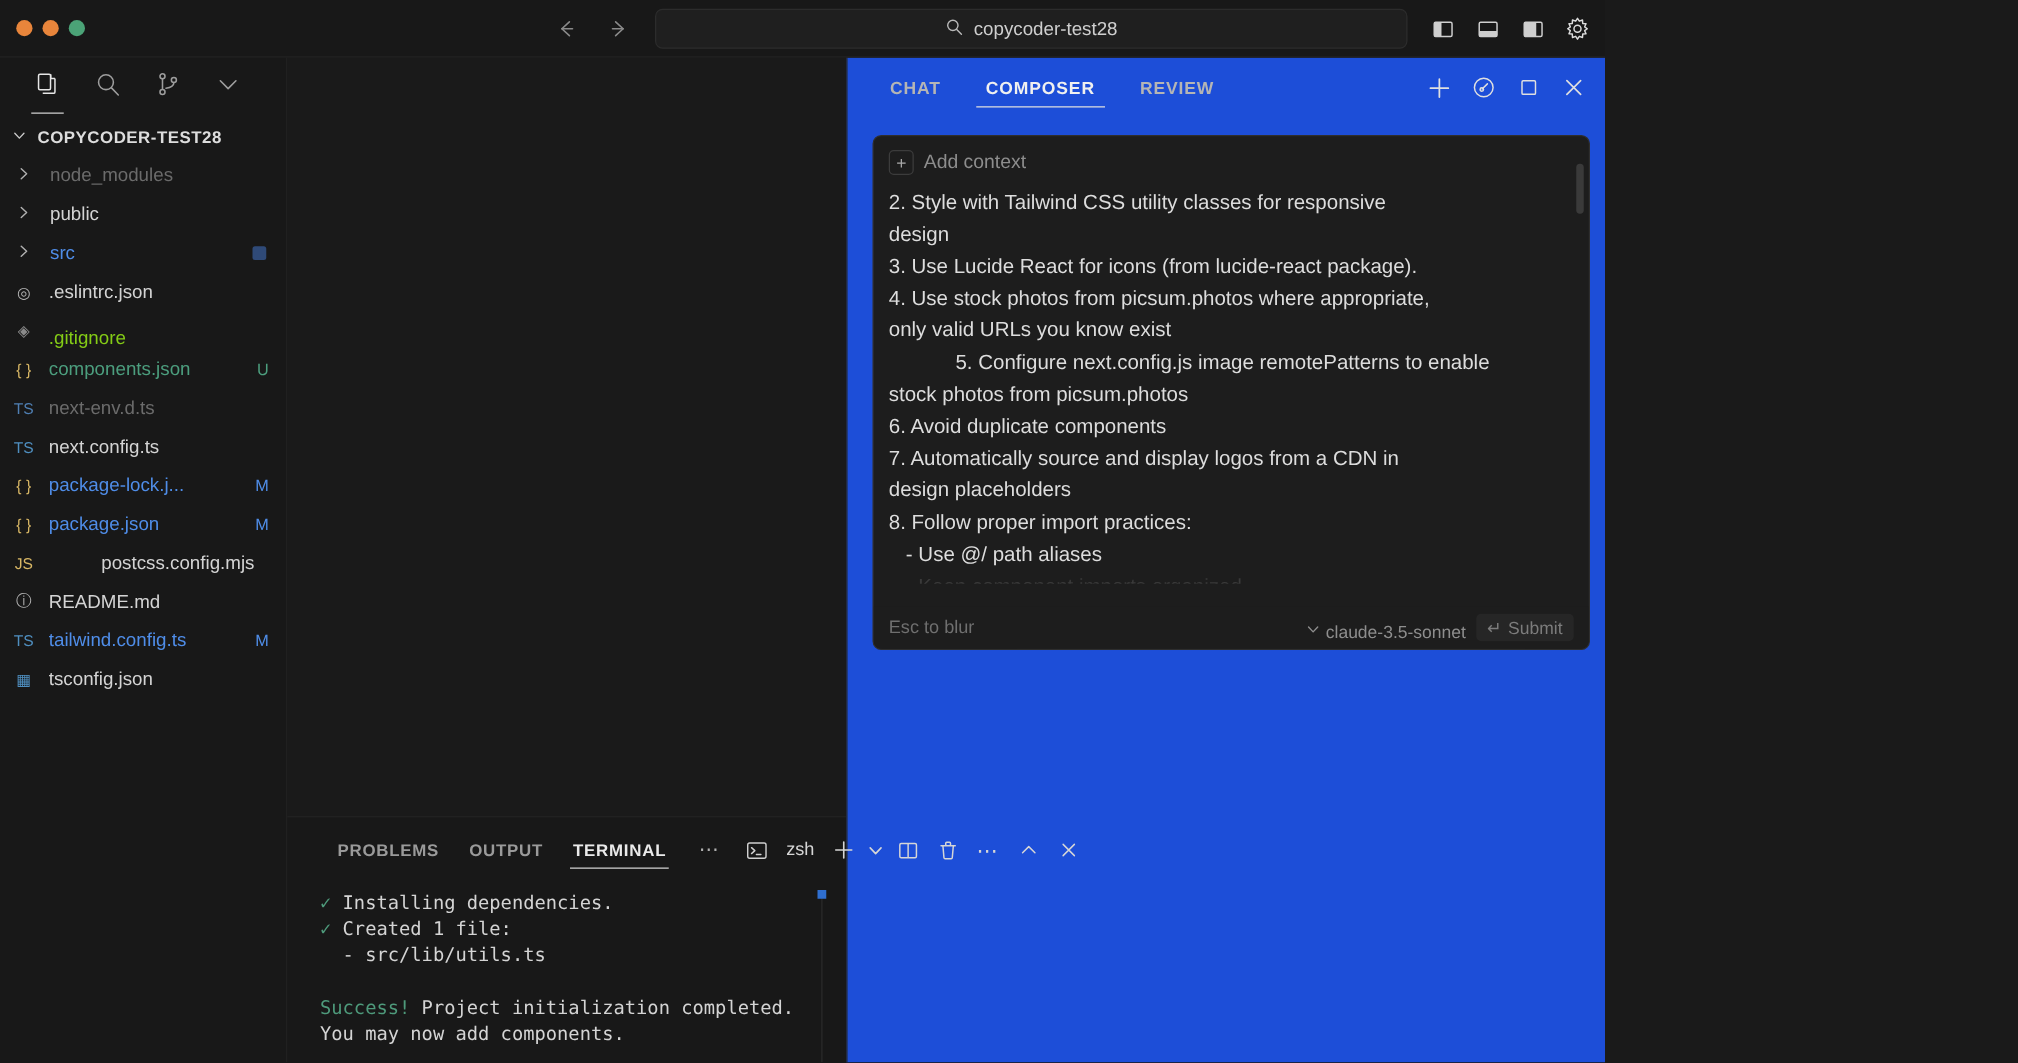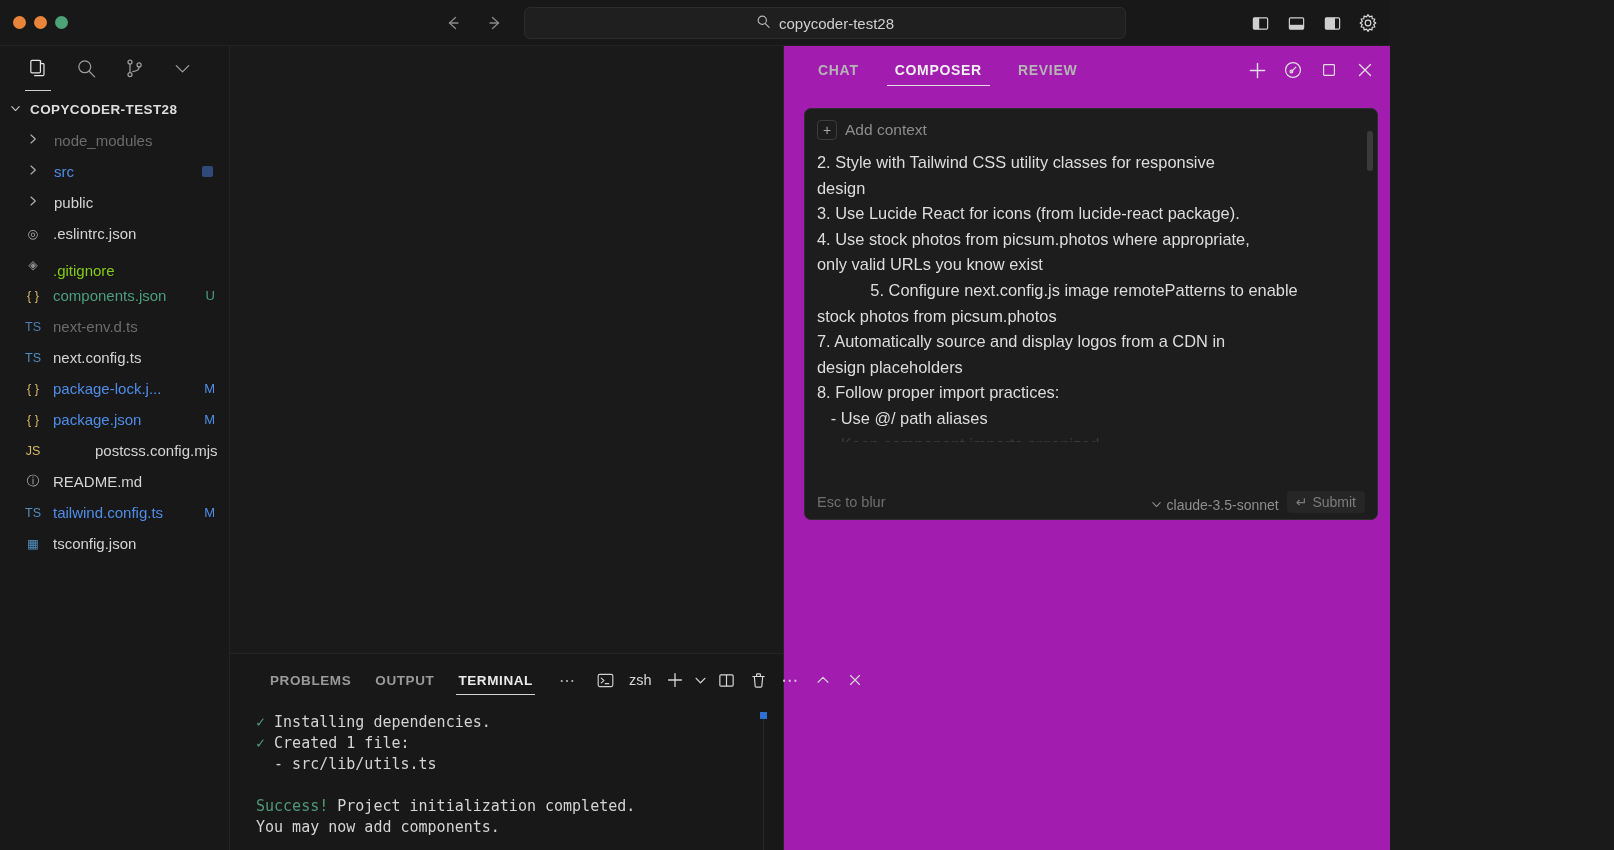--- a/index.html
+++ b/index.html
@@ -10,7 +10,7 @@
     overflow: hidden;
     -webkit-font-smoothing: antialiased;
   }
-  .app { position: relative; width: 1390px; height: 850px; background: #191919; display: flex; flex-direction: column; }
+  .app { position: relative; width: 1284px; height: 850px; background: #191919; display: flex; flex-direction: column; }
 
   
   .titlebar {

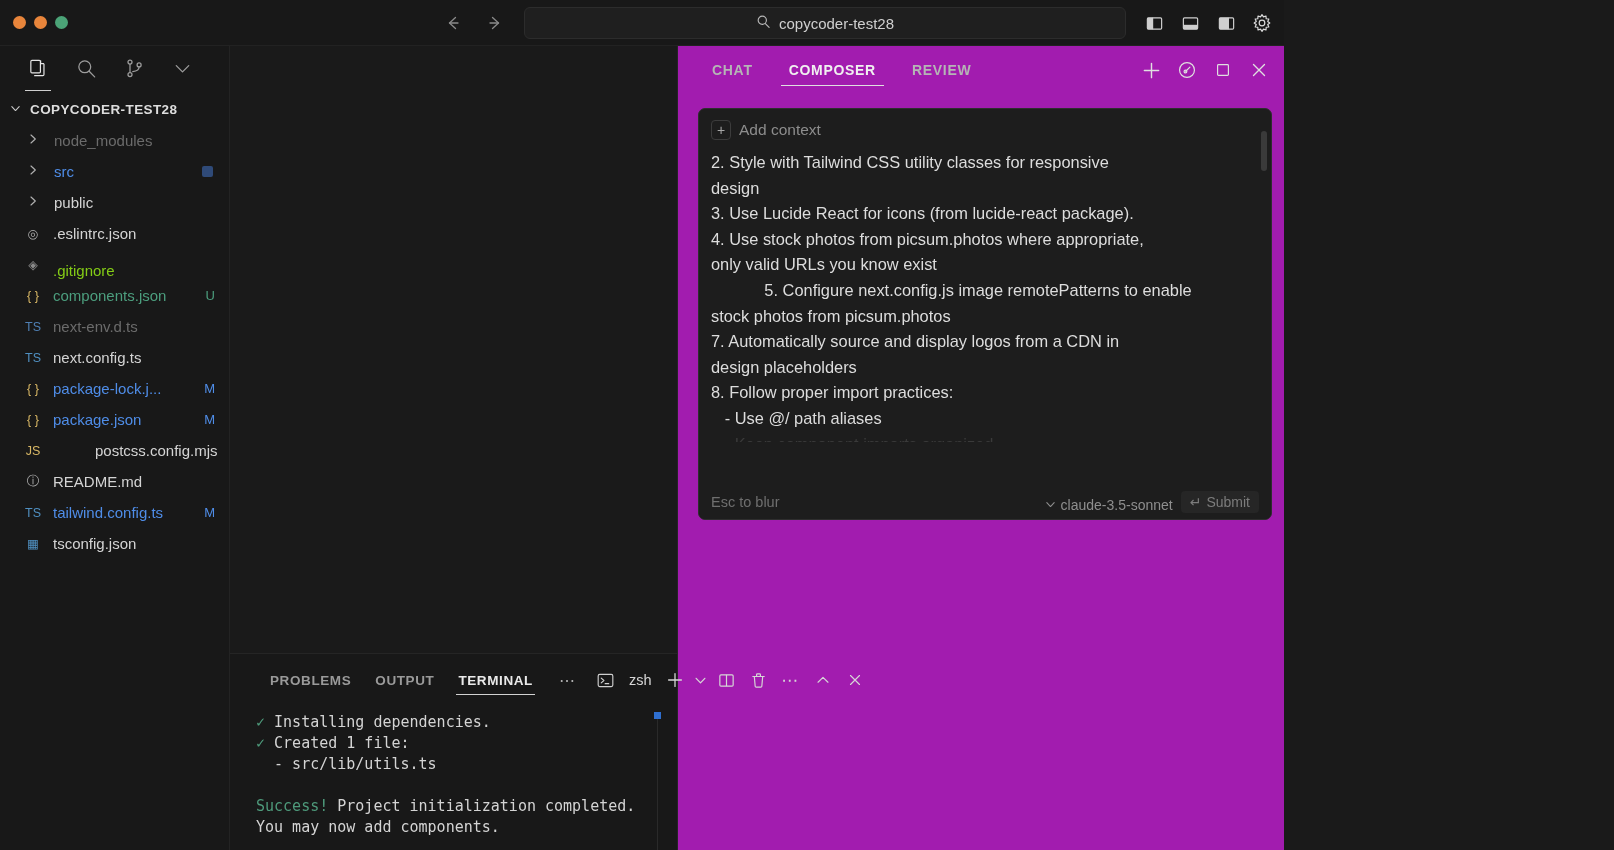--- a/index.html
+++ b/index.html
@@ -105,7 +105,7 @@
 
   
   .chatpane {
-    width: 607px; flex: 0 0 607px; background: #a21caf; border-left: 1px solid #252525;
+    width: 607px; flex: 0 0 607px; background: #1d4ed8; border-left: 1px solid #252525;
     display: flex; flex-direction: column;
   }
   .chat-head { height: 48px; flex: 0 0 48px; display: flex; align-items: center; padding: 0 14px 0 24px; }

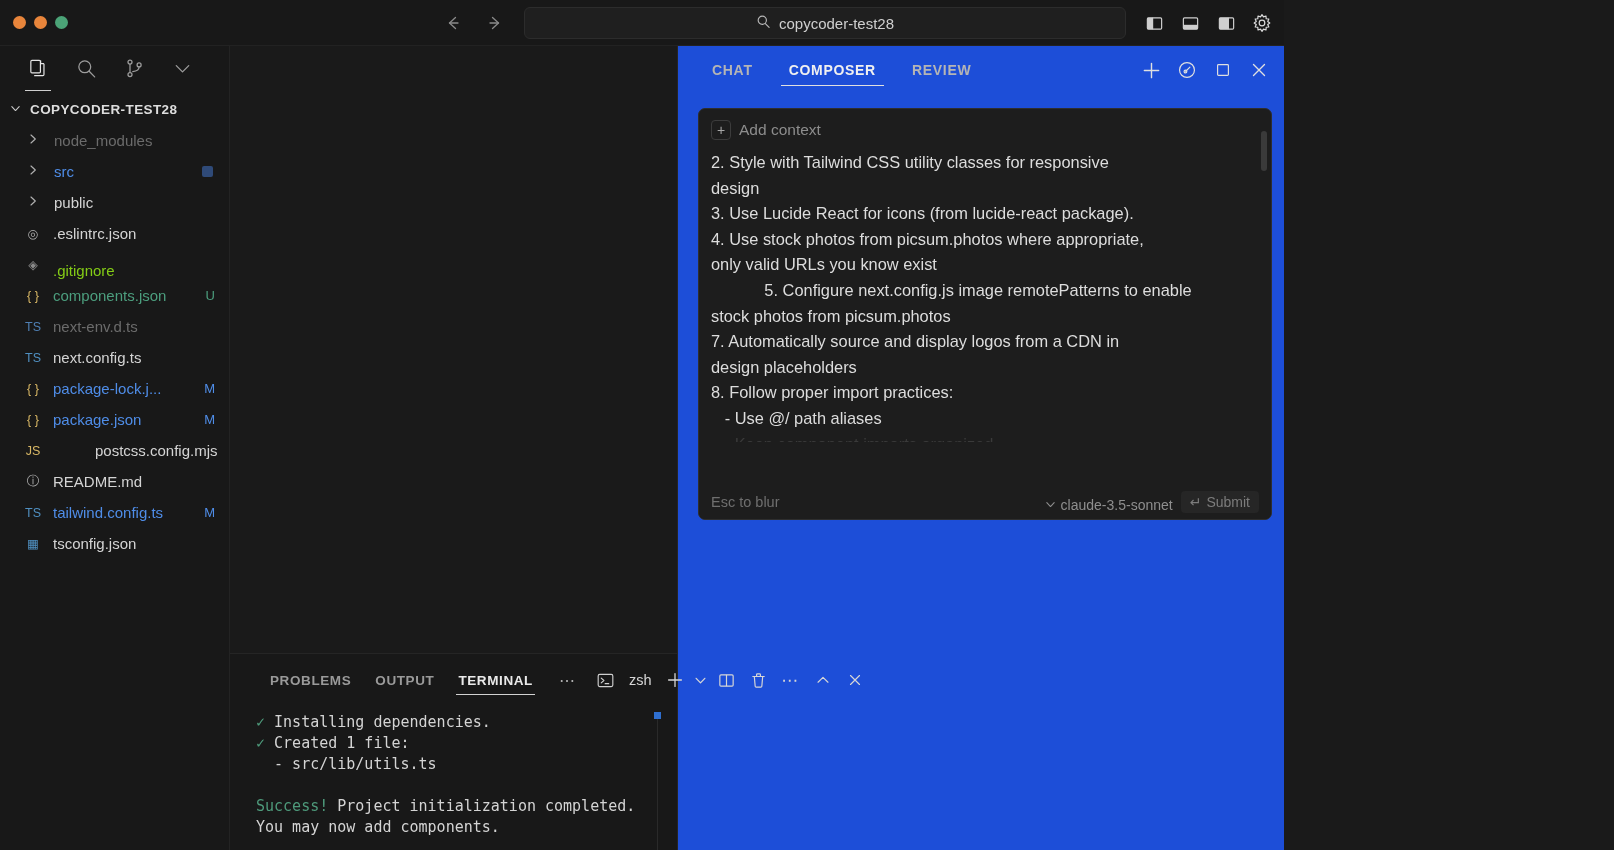--- a/index.html
+++ b/index.html
@@ -64,7 +64,7 @@
   .tree { padding-top: 2px; font-size: 15px; }
   .row {
     height: 31px; display: flex; align-items: center; gap: 0px;
-    padding-left: 20px; color: #ccc; cursor: pointer; position: relative;
+    padding-left: 6px; color: #ccc; cursor: pointer; position: relative;
   }
   .chev { width: 26px; text-align: center; color: #b0b0b0; font-size: 13px; flex: 0 0 26px; }
   .fico { width: 26px; flex: 0 0 26px; text-align: center; font-size: 12.5px; display:flex; align-items:center; justify-content:center;}

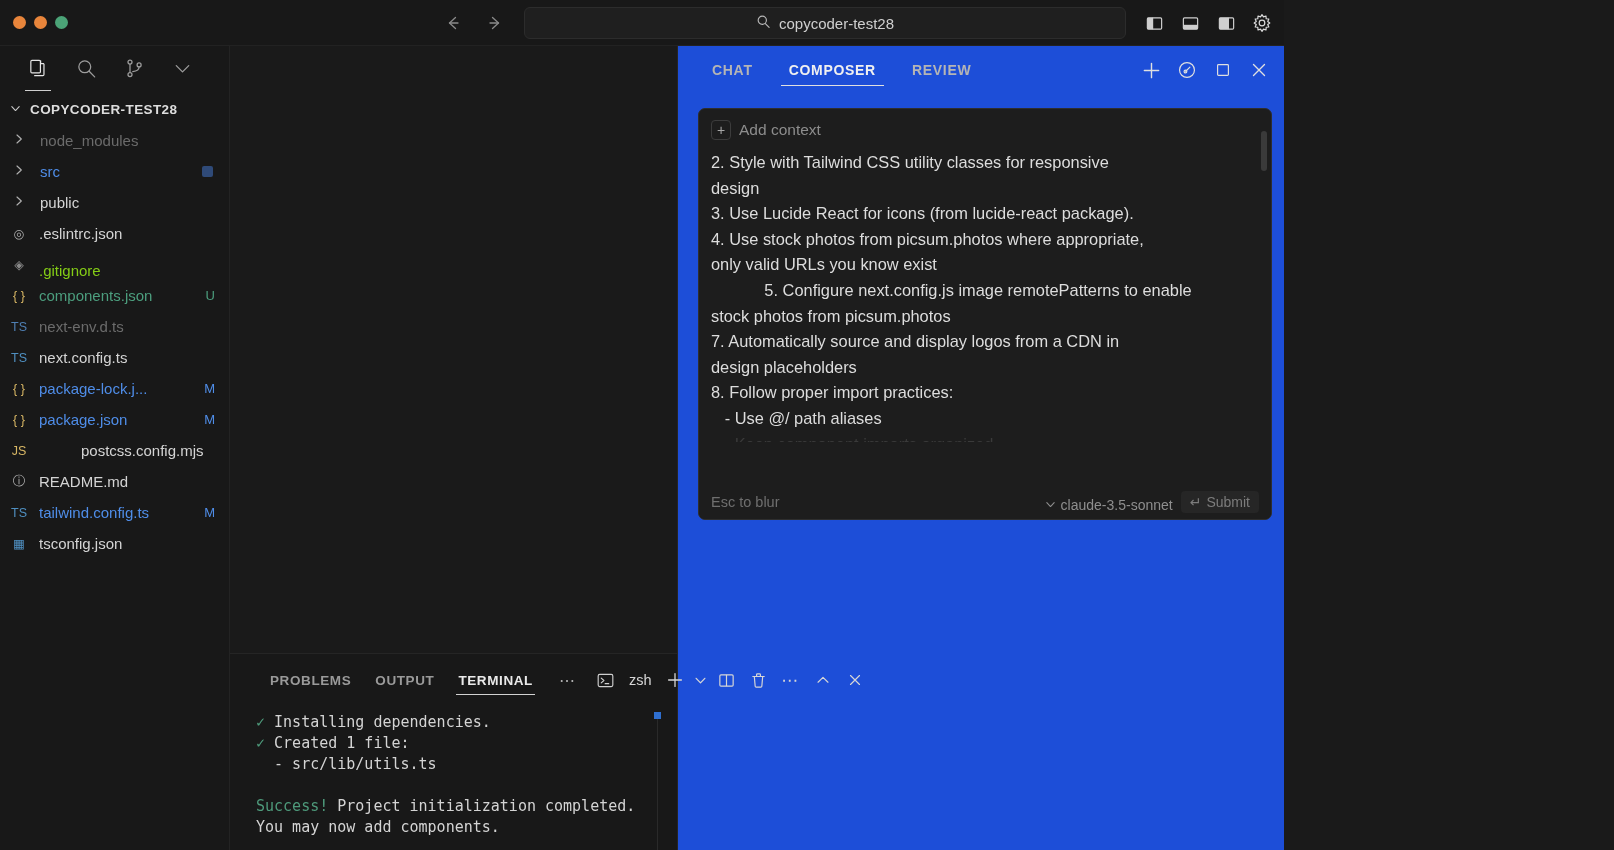--- a/index.html
+++ b/index.html
@@ -279,14 +279,14 @@
             <span class="chev"><svg width="12" height="12" viewBox="0 0 12 12" fill="none" stroke="currentColor" stroke-width="1.15">
                 <path d="M4 2 L8.3 6 L4 10" stroke-linecap="round" stroke-linejoin="round"></path>
               </svg></span>
-            <span class="fname" style="color: rgb(79, 141, 232); padding-left: 8px;">src</span>
-            <span class="sq" style="background: rgb(47, 74, 120);"></span>
+            <span class="fname" style="color: rgb(212, 212, 212); padding-left: 8px;">public</span>
           </div>
           <div class="row">
             <span class="chev"><svg width="12" height="12" viewBox="0 0 12 12" fill="none" stroke="currentColor" stroke-width="1.15">
                 <path d="M4 2 L8.3 6 L4 10" stroke-linecap="round" stroke-linejoin="round"></path>
               </svg></span>
-            <span class="fname" style="color: rgb(212, 212, 212); padding-left: 8px;">public</span>
+            <span class="fname" style="color: rgb(79, 141, 232); padding-left: 8px;">src</span>
+            <span class="sq" style="background: rgb(47, 74, 120);"></span>
           </div>
           <div class="row">
             <span class="fico" style="color: rgb(179, 179, 179);">◎</span>

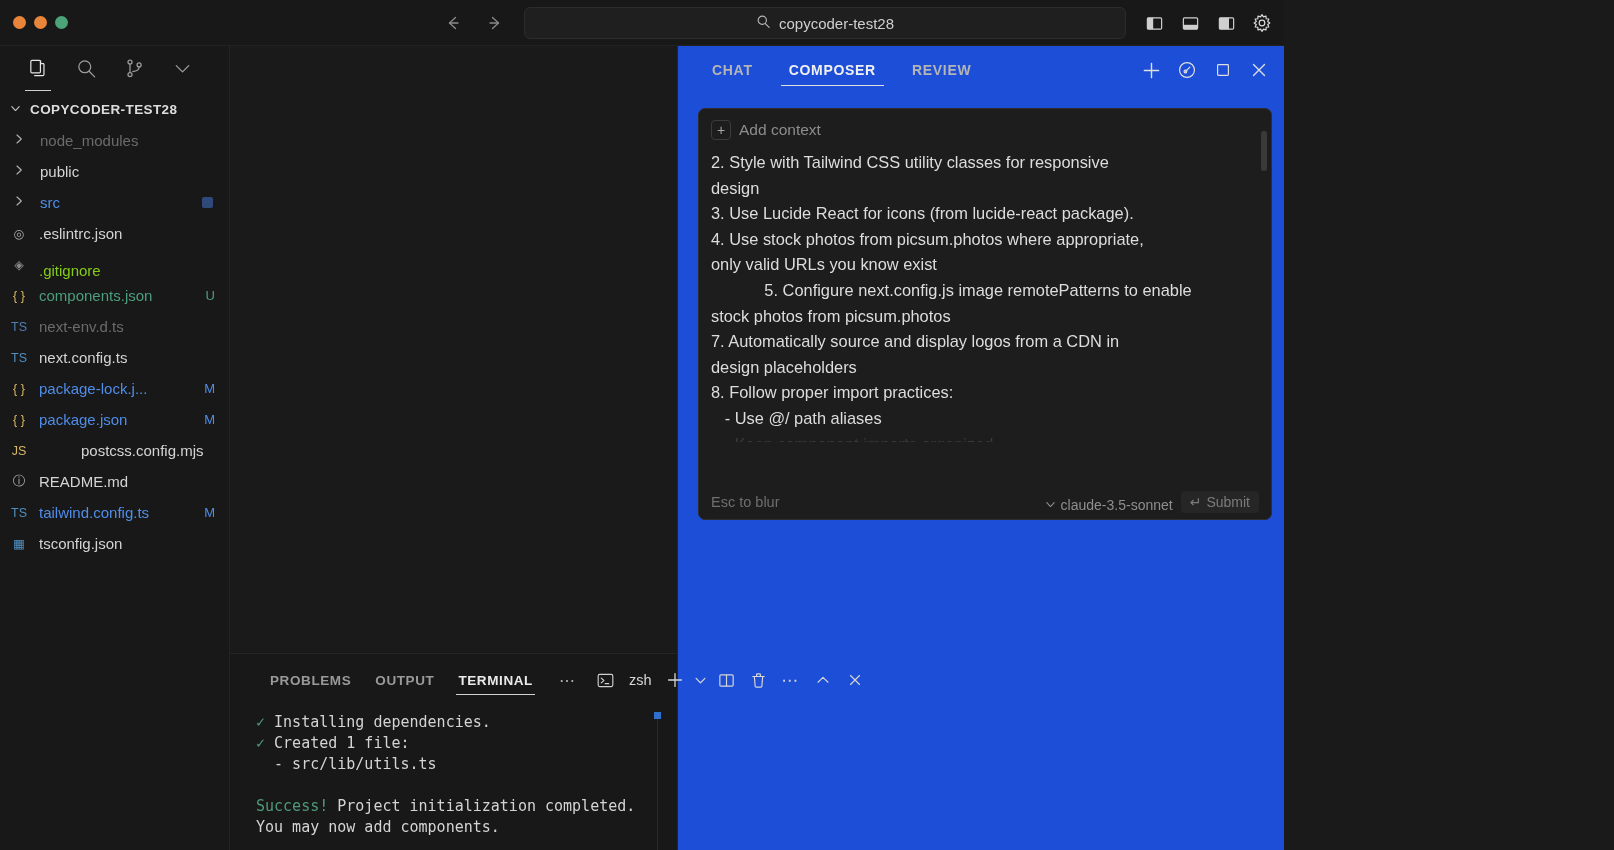--- a/index.html
+++ b/index.html
@@ -466,6 +466,7 @@
             <div style="white-space: pre;">only valid URLs you know exist</div>
             <div style="white-space: pre; text-align: center;">5. Configure next.config.js image remotePatterns to enable</div>
             <div style="white-space: pre;">stock photos from picsum.photos</div>
+            <div style="white-space: pre;">6. Avoid duplicate components</div>
             <div style="white-space: pre;">7. Automatically source and display logos from a CDN in</div>
             <div style="white-space: pre;">design placeholders</div>
             <div style="white-space: pre;">8. Follow proper import practices:</div>

